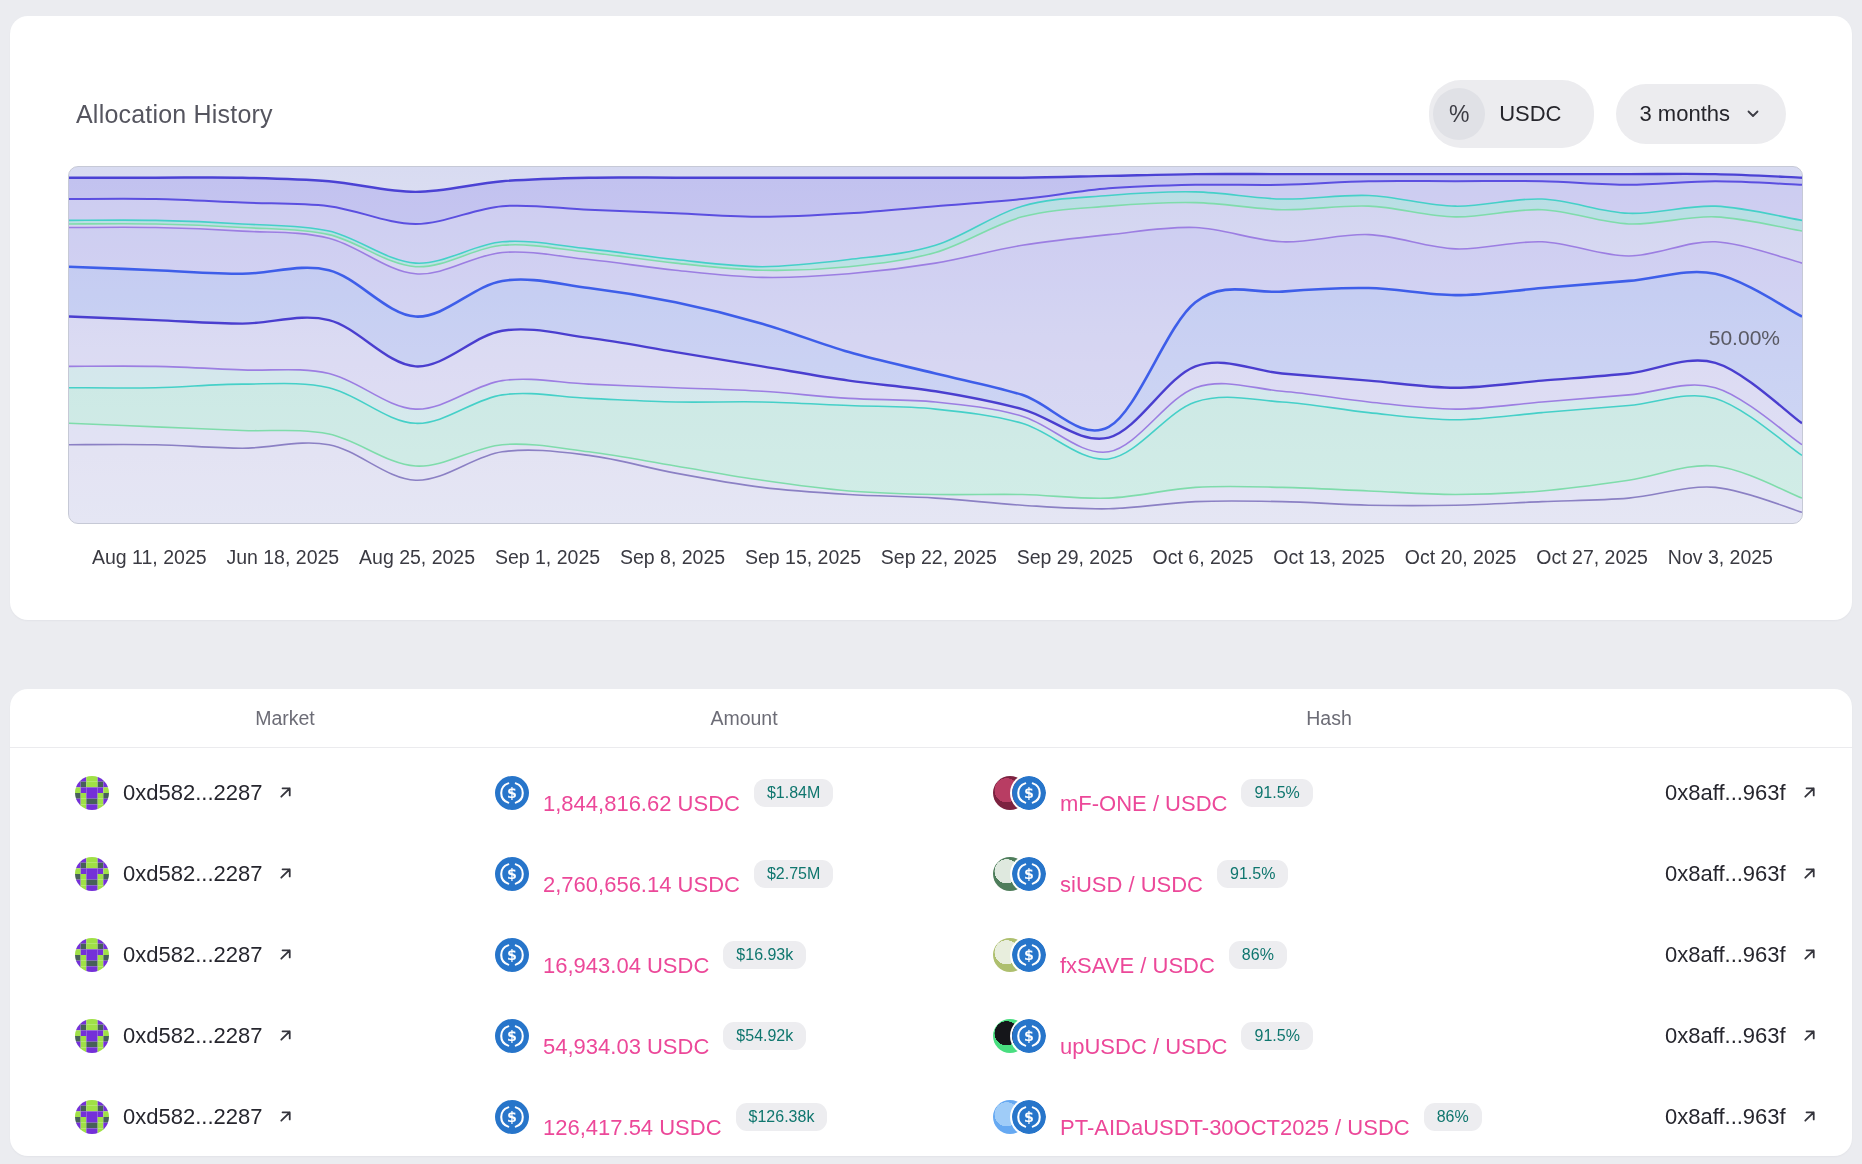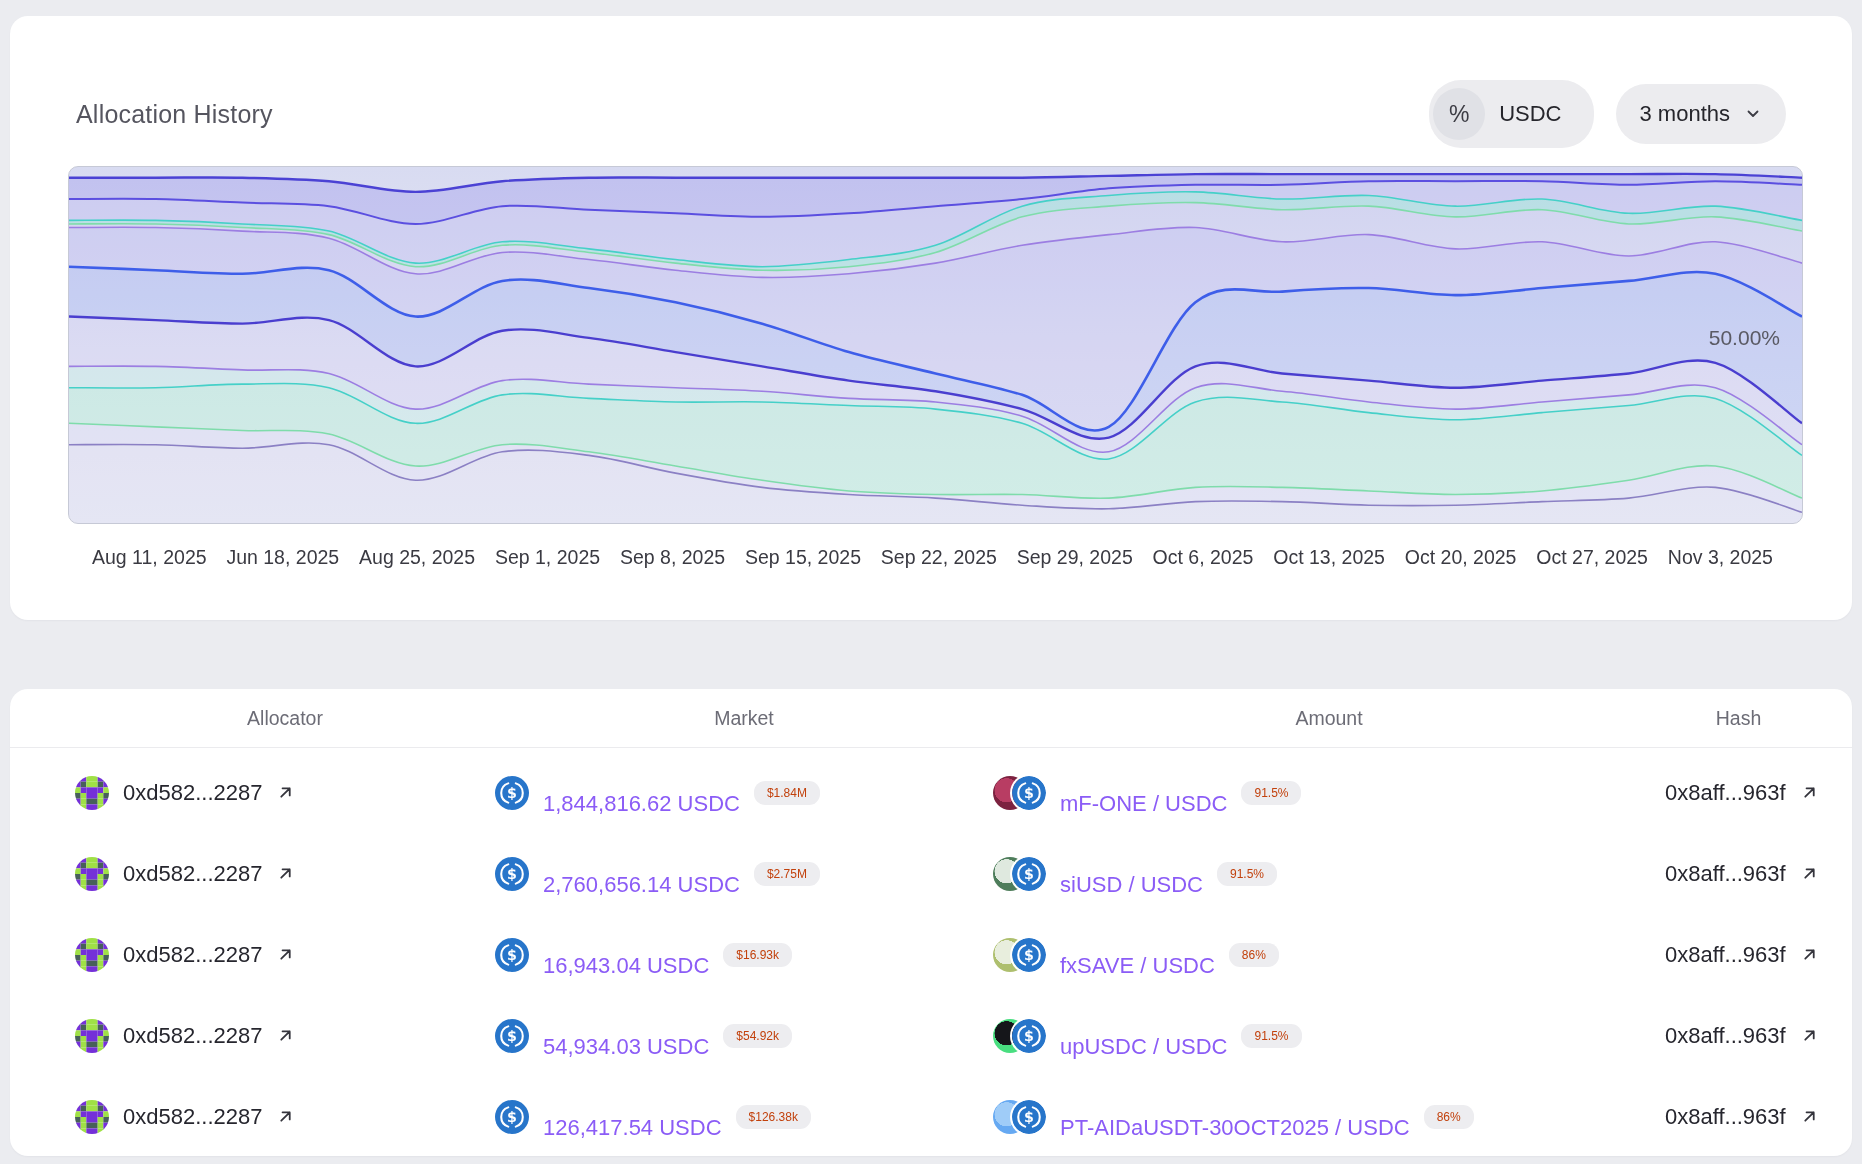--- a/index.html
+++ b/index.html
@@ -123,7 +123,6 @@
 
   <div class="card table-card">
     <div class="thead">
-        <span>Allocator</span>
         <span>Market</span>
         <span>Amount</span>
         <span>Hash</span>

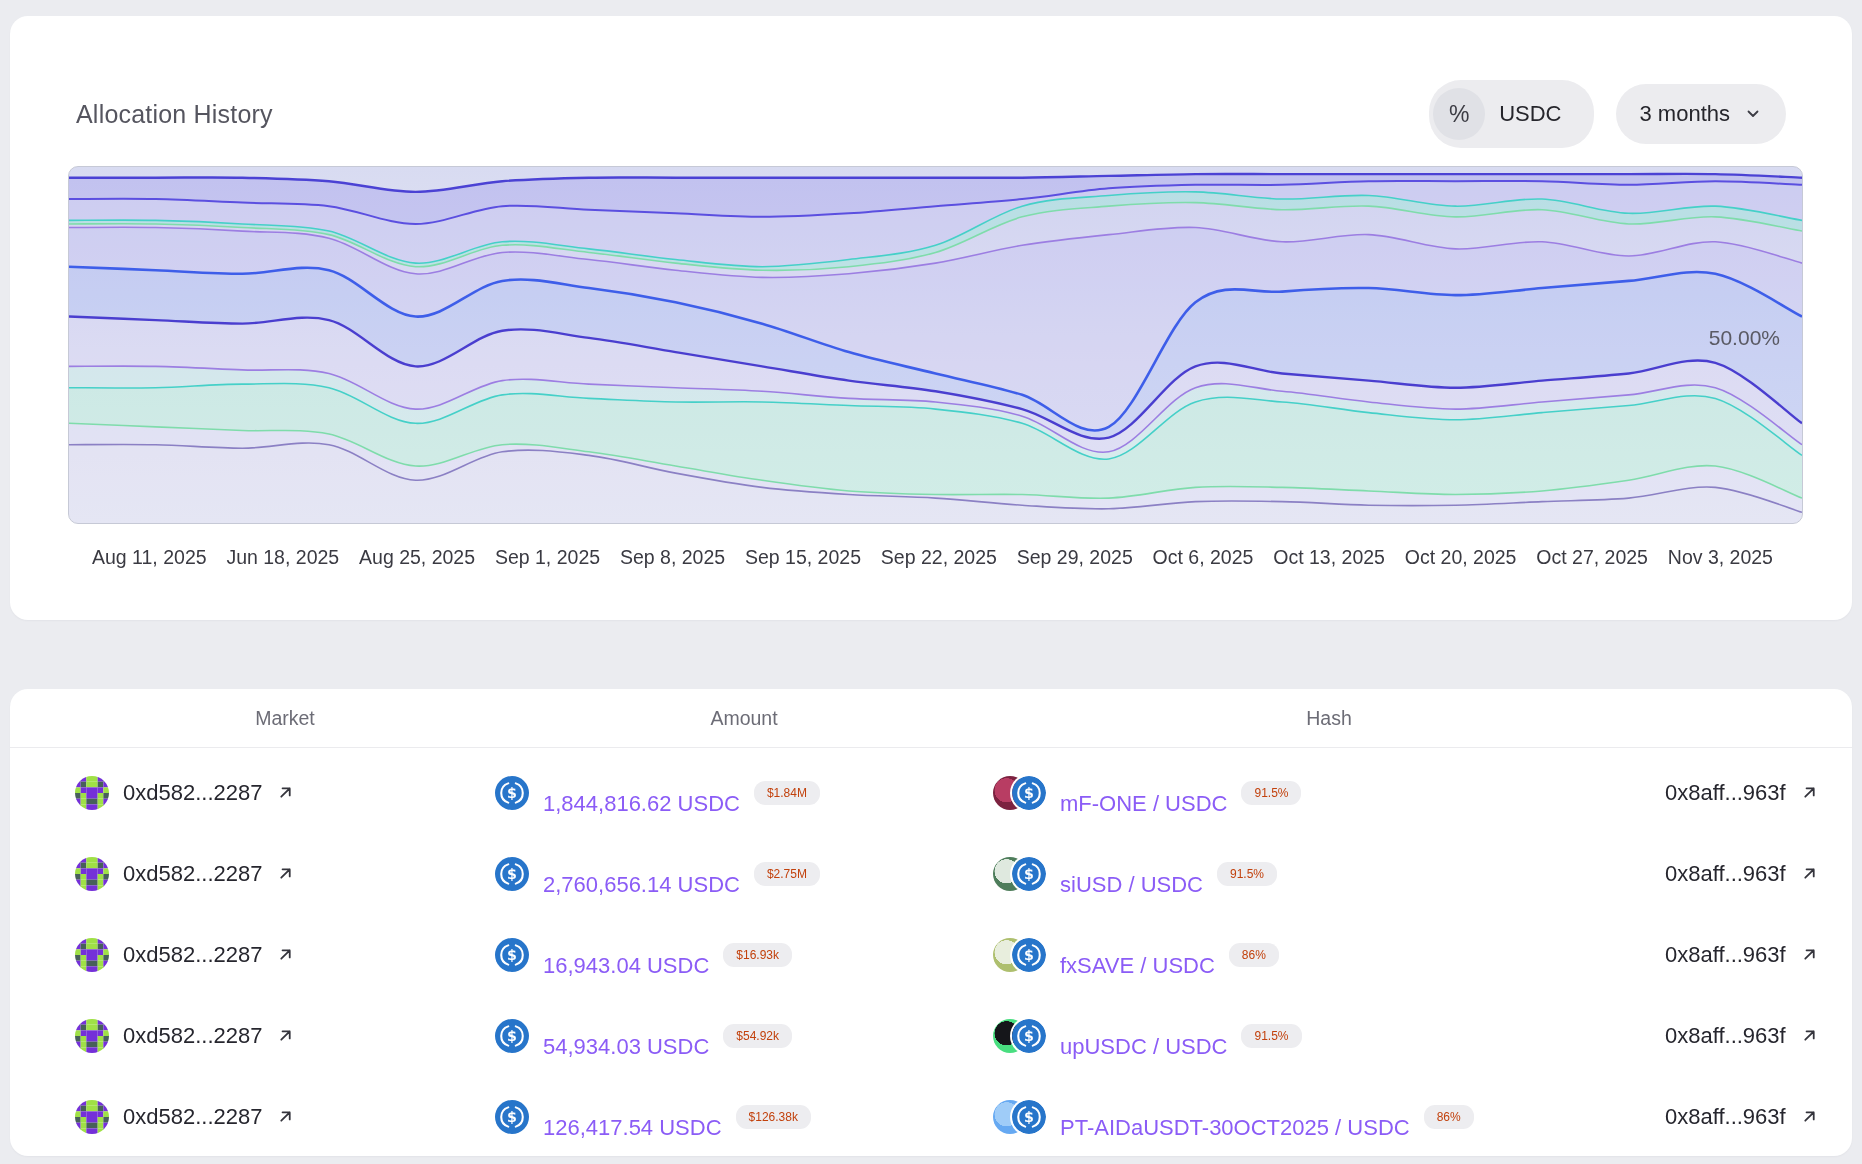--- a/index.html
+++ b/index.html
@@ -50,7 +50,7 @@
          border-radius:11px;line-height:1;}
   .arrow{width:19px;height:19px;flex:0 0 auto;}
   .addr,.hashv{color:#26262e;}
-  .amount-v,.market-n{color:#8b5cf6;margin-top:22px;}
+  .amount-v,.market-n{color:#ec4899;margin-top:22px;}
 </style>
 </head>
 <body>

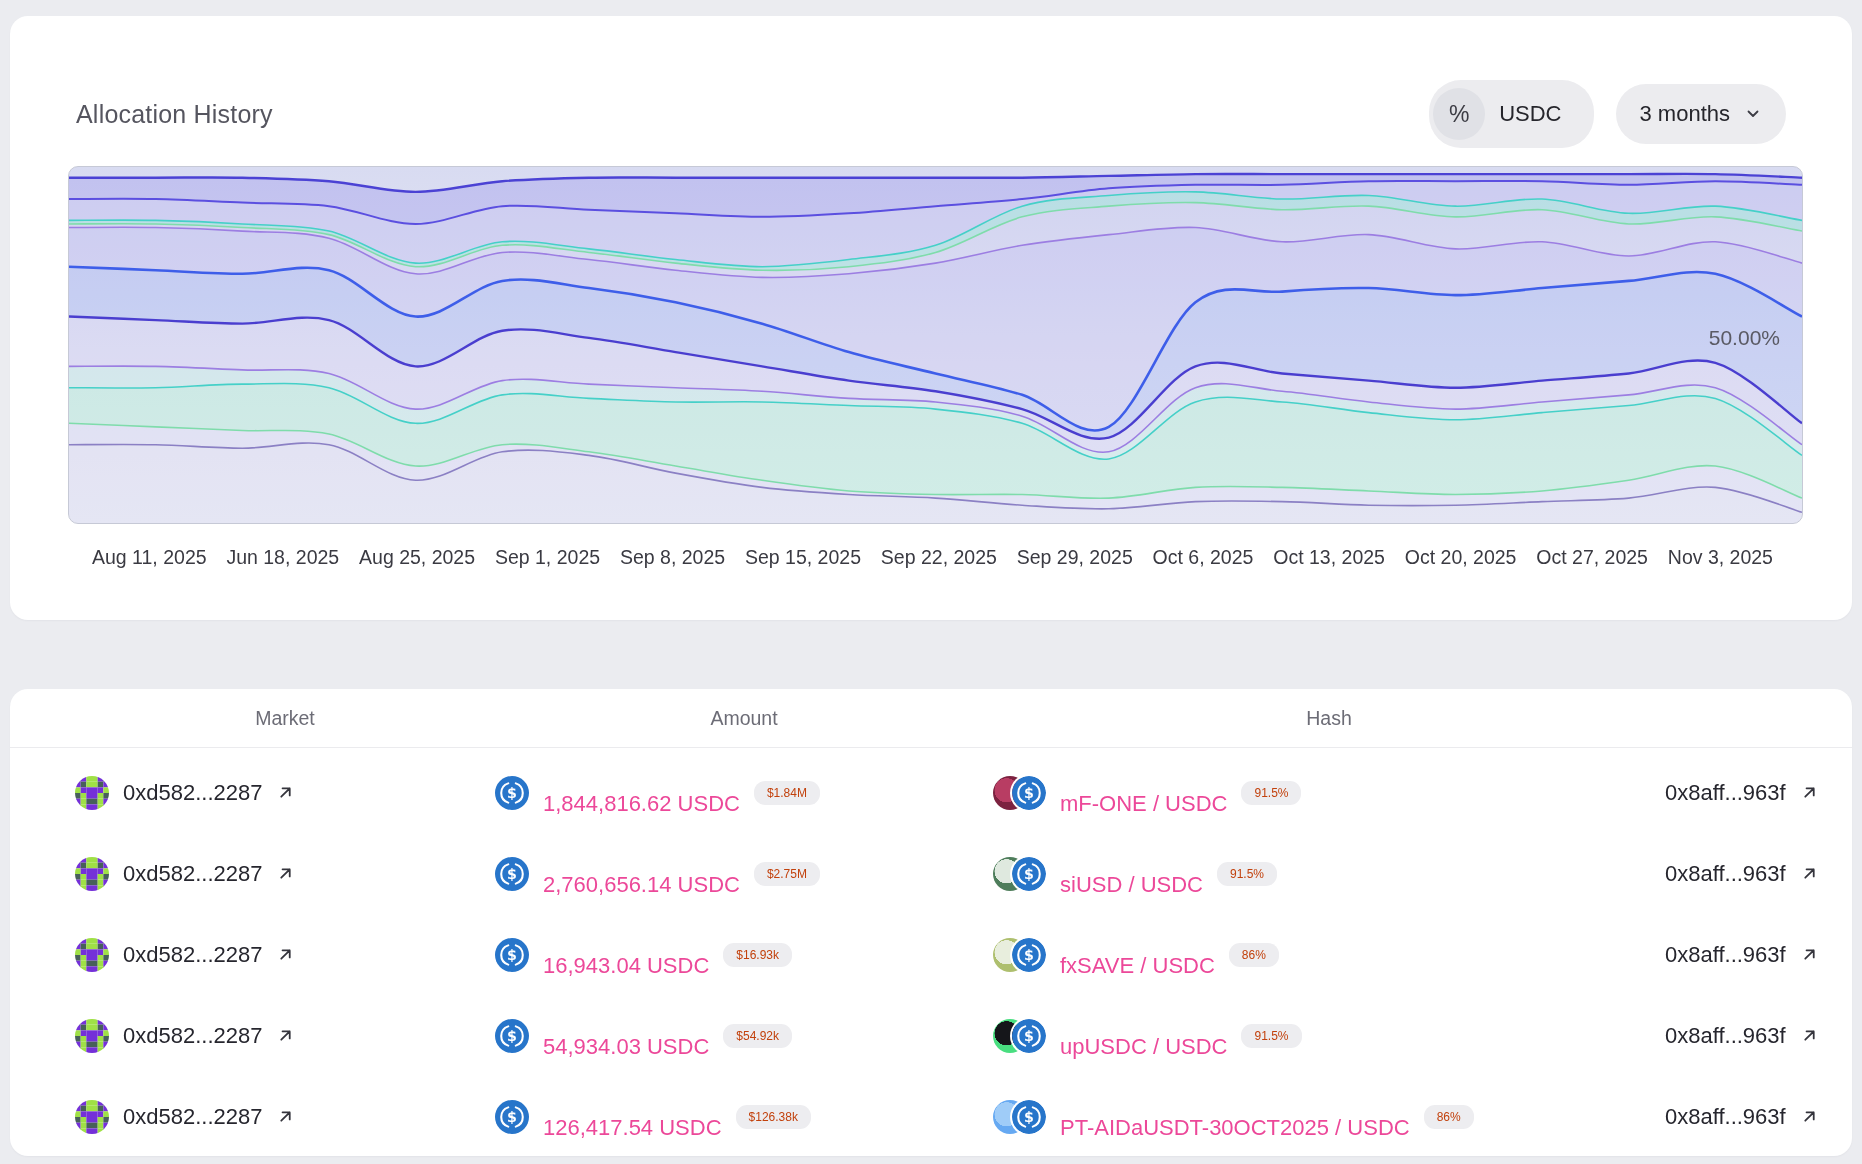--- a/index.html
+++ b/index.html
@@ -46,7 +46,7 @@
   .icon-pair{display:flex;align-items:center;}
   .base-circle{width:34px;height:34px;border-radius:50%;flex:0 0 auto;}
   .icon-pair .coin-front{margin-left:-15px;}
-  .badge{background:#ededf0;color:#c2410c;font-size:12px;padding:6px 13px;
+  .badge{background:#ededf0;color:#0f766e;font-size:16px;padding:6px 13px;
          border-radius:11px;line-height:1;}
   .arrow{width:19px;height:19px;flex:0 0 auto;}
   .addr,.hashv{color:#26262e;}

